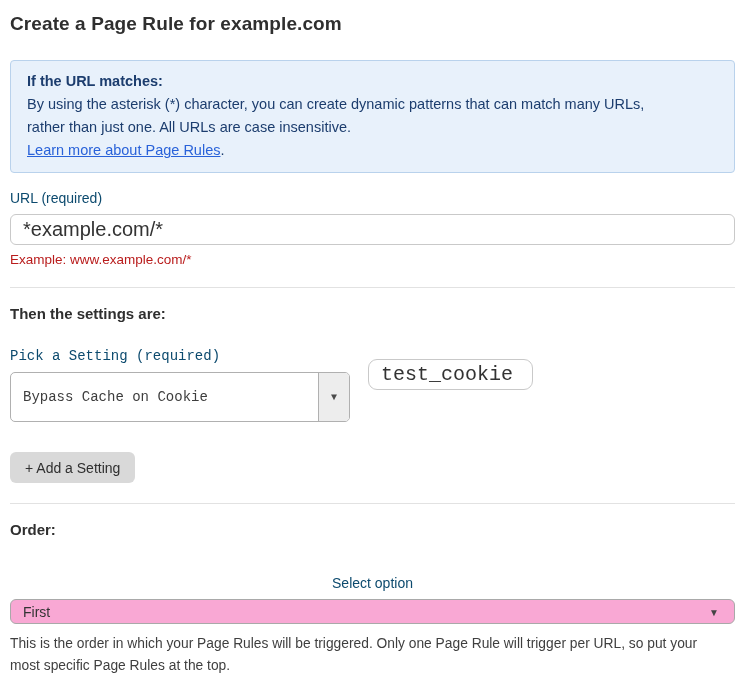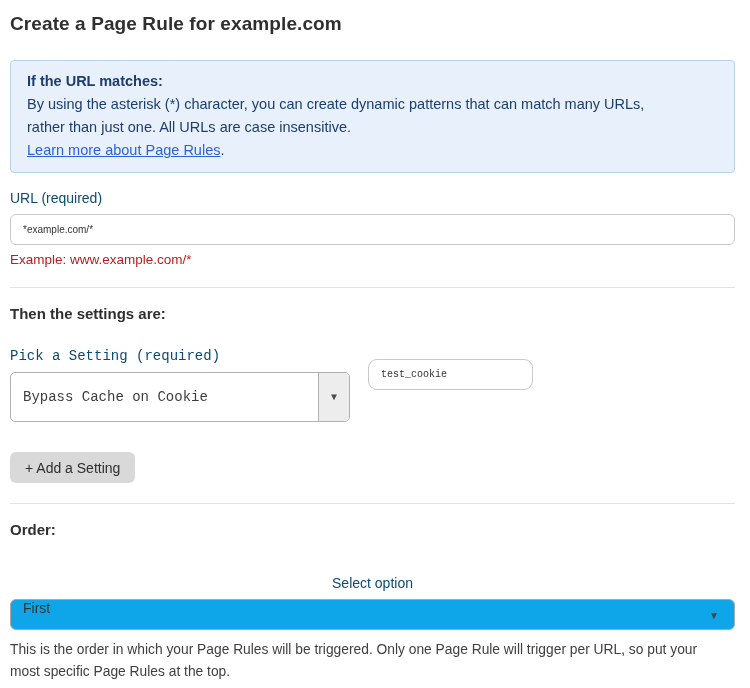--- a/index.html
+++ b/index.html
@@ -46,7 +46,7 @@
     border: 1px solid #c9c9c9;
     border-radius: 6px;
     padding: 0 12px;
-    font-size: 10px;
+    font-size: 20px;
     color: #333;
     font-family: inherit;
     background: #fff;

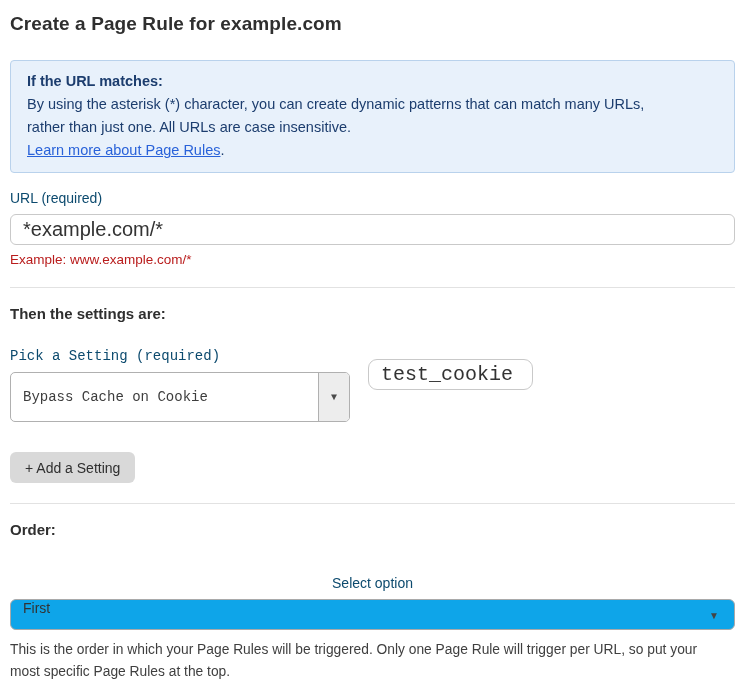--- a/index.html
+++ b/index.html
@@ -118,12 +118,12 @@
   .order-select {
     position: relative;
     margin-top: 6px;
-    height: 31px;
+    height: 25px;
     border: 1px solid #a9a9a9;
     border-radius: 6px;
-    background: #0ea5e9;
-    display: flex;
-    align-items: flex-start;
+    background: #f9a8d4;
+    display: flex;
+    align-items: center;
     padding-left: 12px;
     font-size: 14px;
     color: #333;

